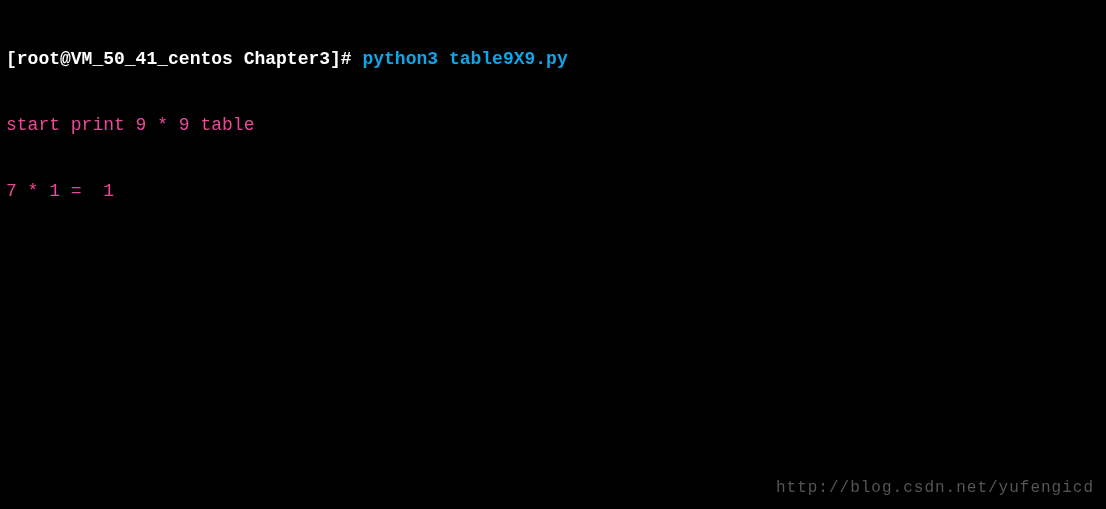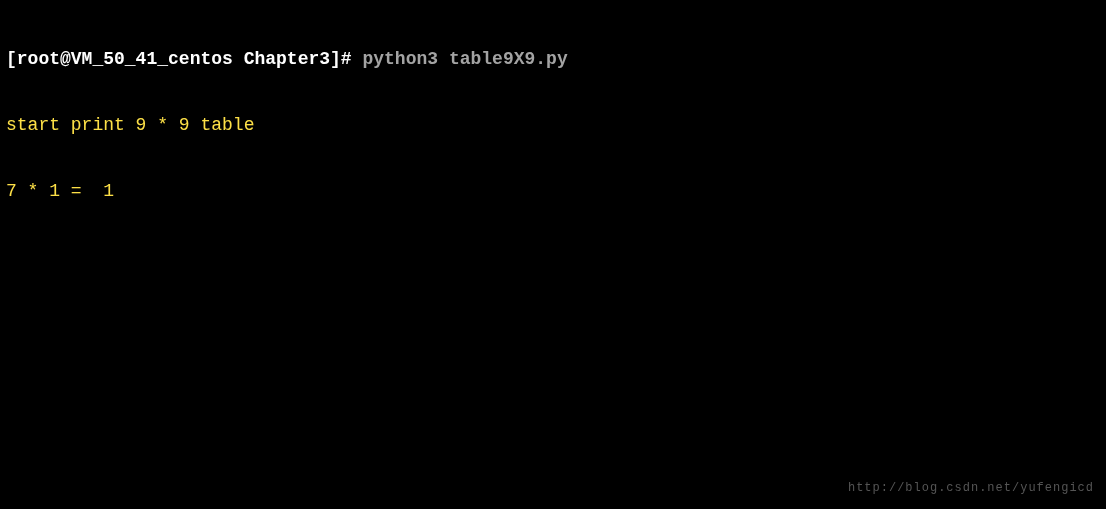--- a/index.html
+++ b/index.html
@@ -30,7 +30,7 @@
       color: #ffffff;
     }
     .command {
-      color: #a3a3a3;
+      color: #0ea5e9;
     }
     .output {
       color: #fde047;

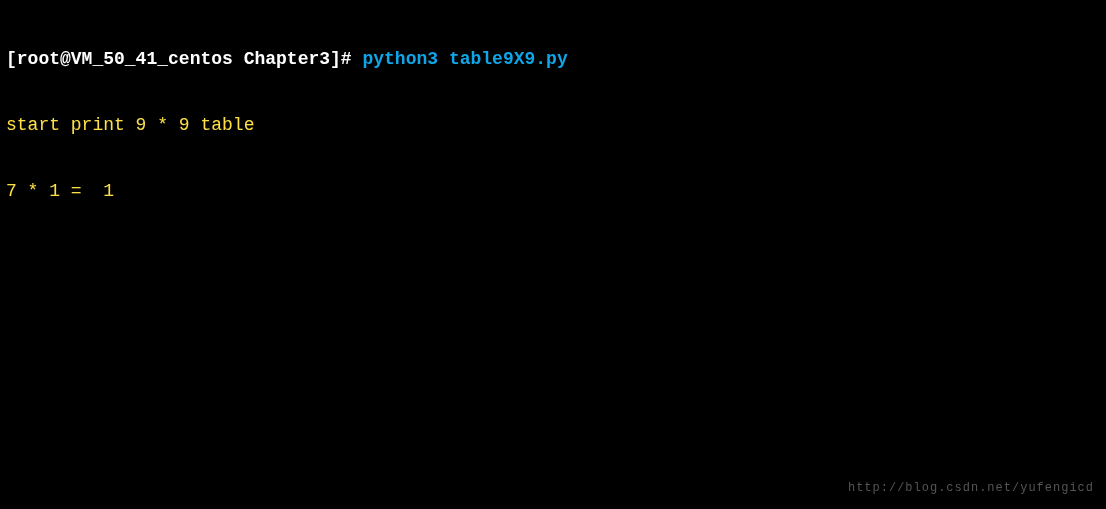--- a/index.html
+++ b/index.html
@@ -33,7 +33,7 @@
       color: #0ea5e9;
     }
     .output {
-      color: #fde047;
+      color: #ec4899;
     }
     .watermark {
       position: absolute;

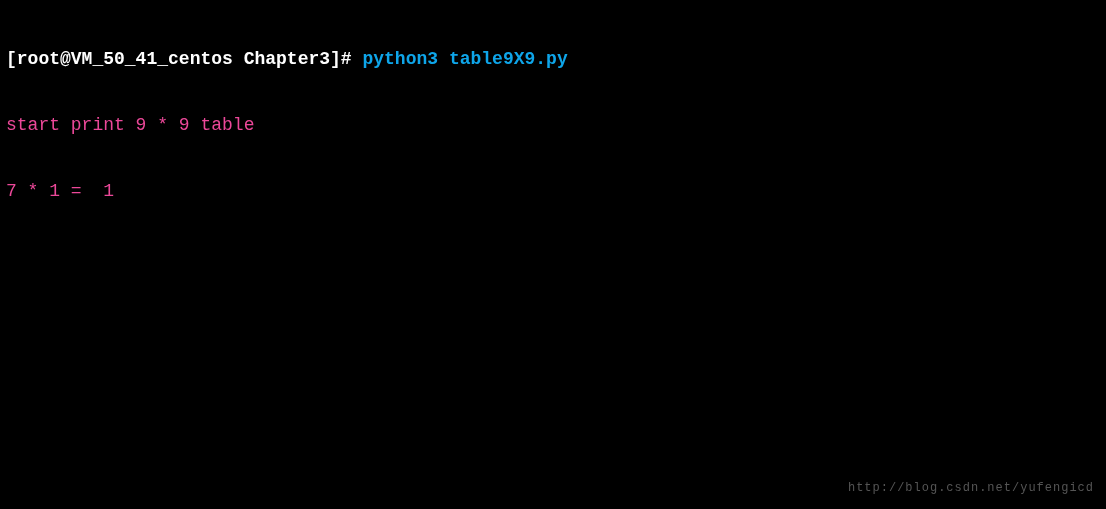--- a/index.html
+++ b/index.html
@@ -41,7 +41,7 @@
       right: 12px;
       color: #555555;
       font-family: 'Courier New', monospace;
-      font-size: 12px;
+      font-size: 16px;
       letter-spacing: 1px;
     }
   </style>

